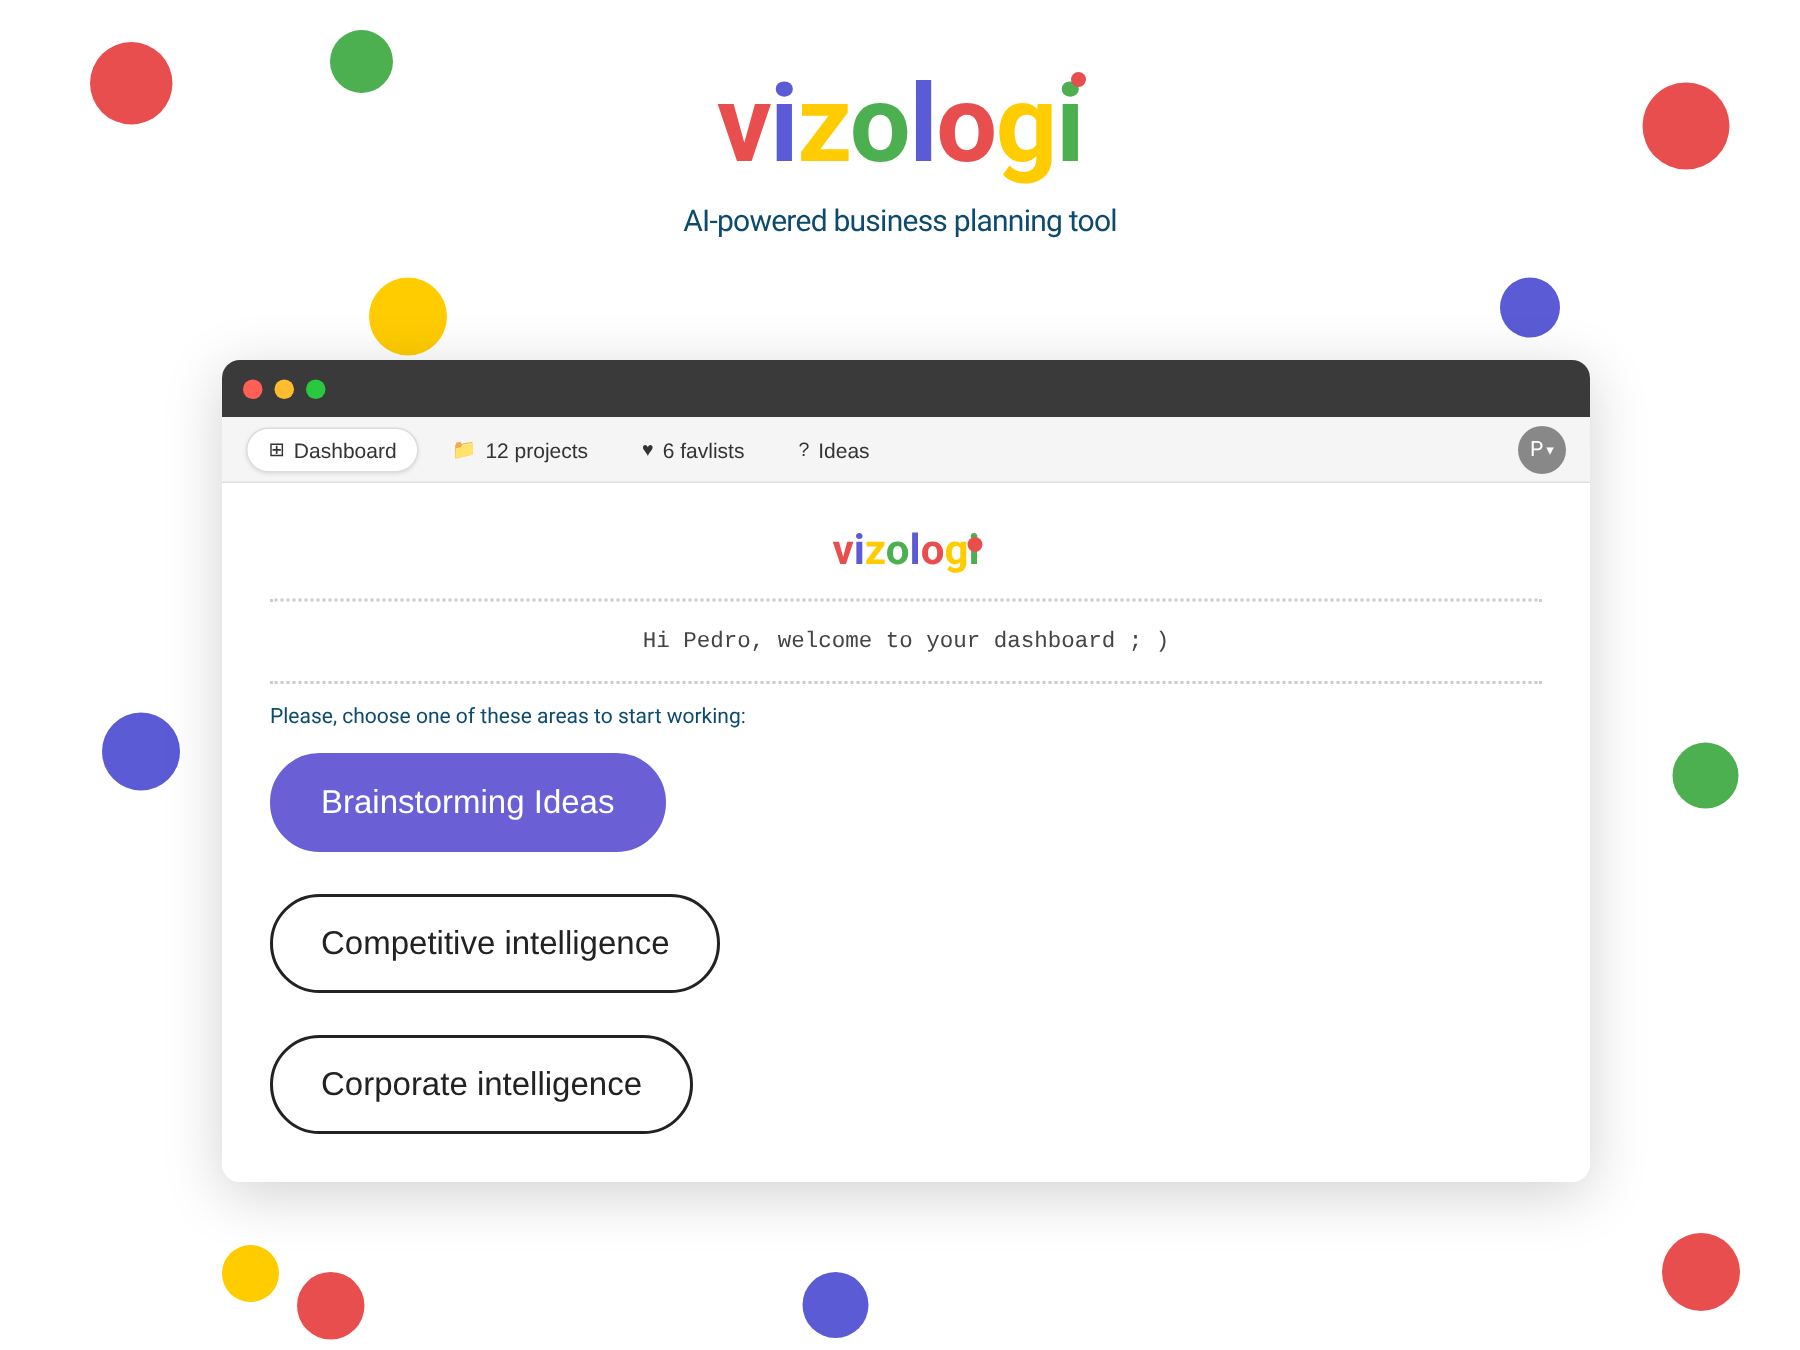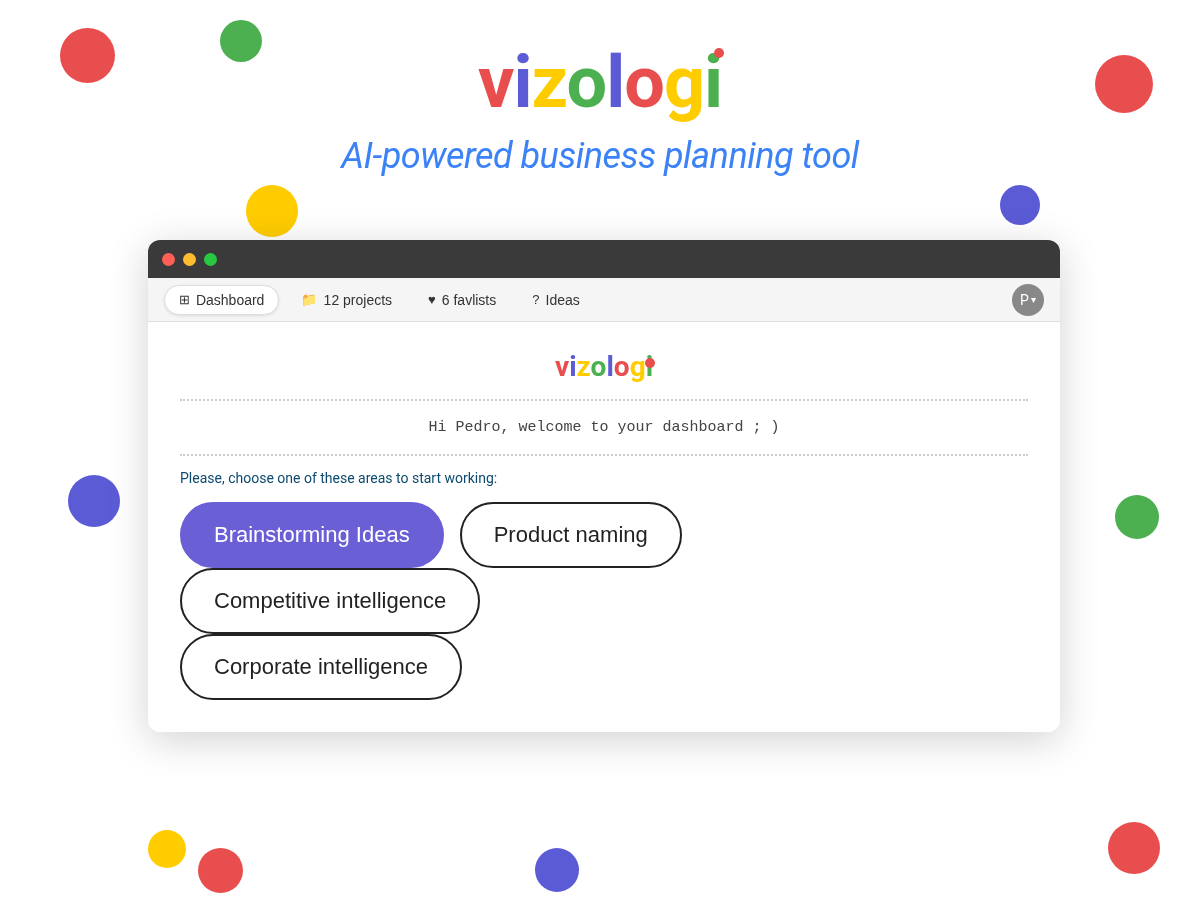--- a/index.html
+++ b/index.html
@@ -58,12 +58,11 @@
     }
 
     .subtitle {
-      font-size: 36px;
+      font-size: 20px;
       font-weight: 400;
-      color: #3b82f6;
+      color: #0c4a6e;
       margin-top: 10px;
       letter-spacing: -0.5px;
-      font-style: italic;
     }
 
     

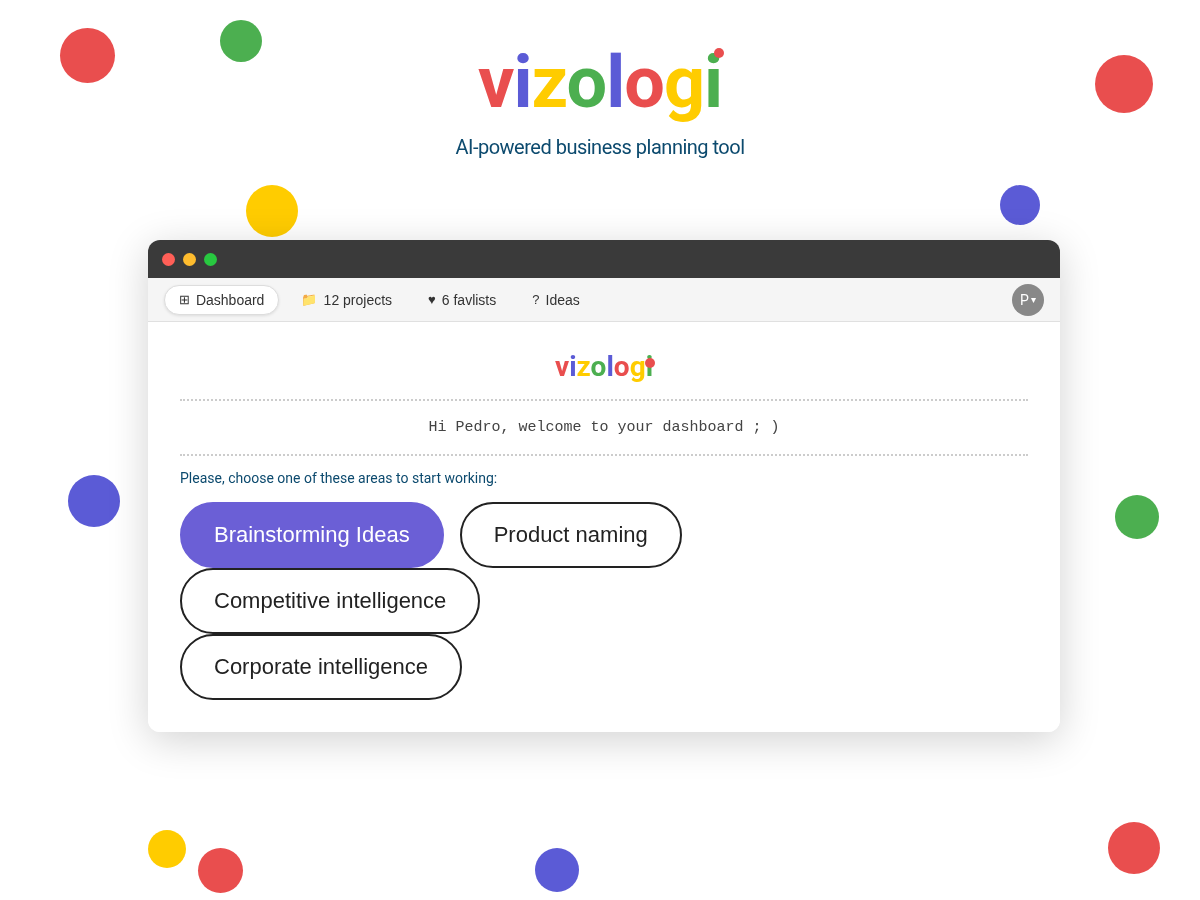--- a/index.html
+++ b/index.html
@@ -189,7 +189,7 @@
     .areas-grid {
       display: flex;
       flex-direction: column;
-      gap: 0;
+      gap: 28px;
     }
 
     .areas-row {

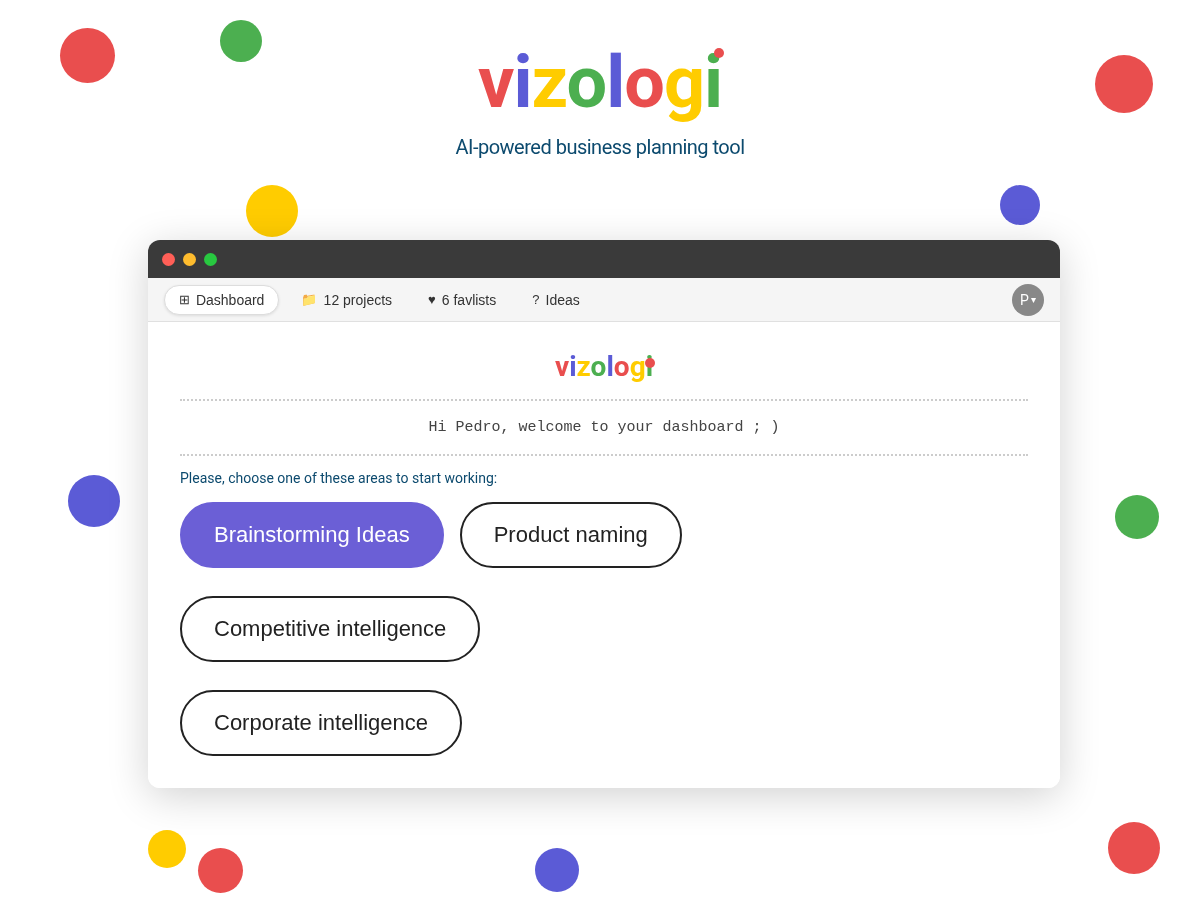--- a/index.html
+++ b/index.html
@@ -290,7 +290,6 @@
     <div class="areas-grid">
       <div class="areas-row">
         <button class="area-btn active">Brainstorming Ideas</button>
-        <button class="area-btn">Product naming</button>
       </div>
       <div class="areas-row">
         <button class="area-btn">Competitive intelligence</button>

